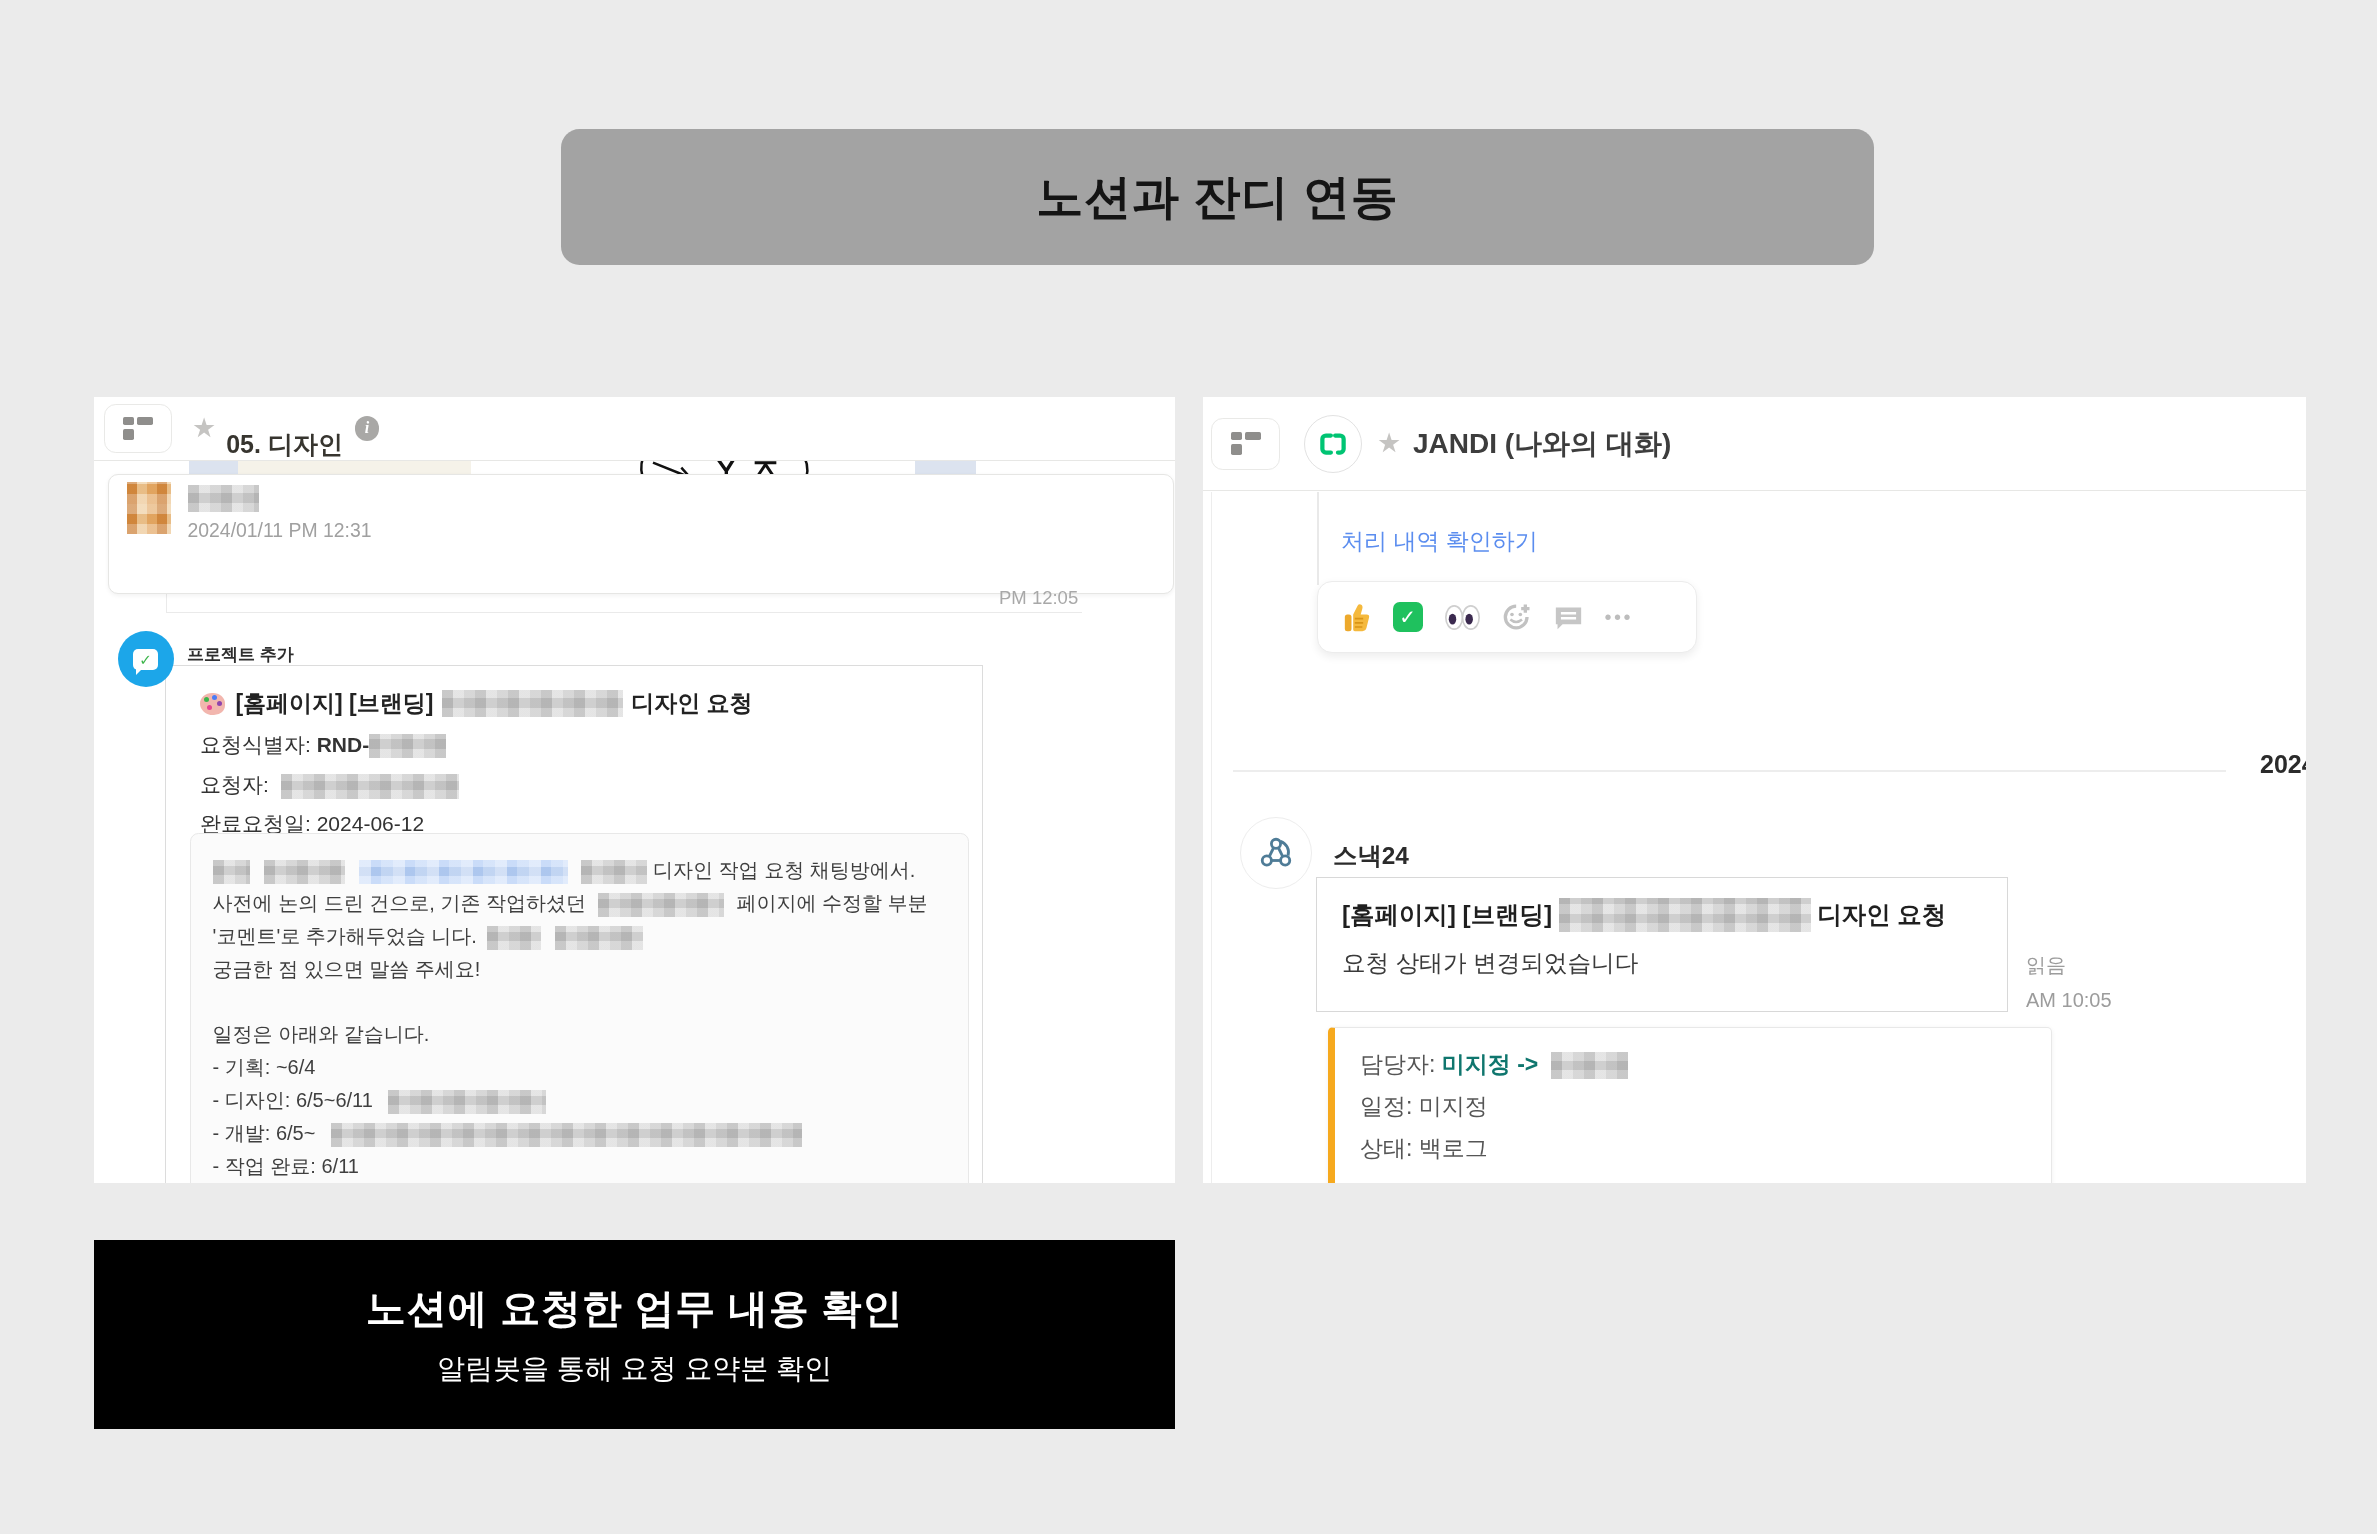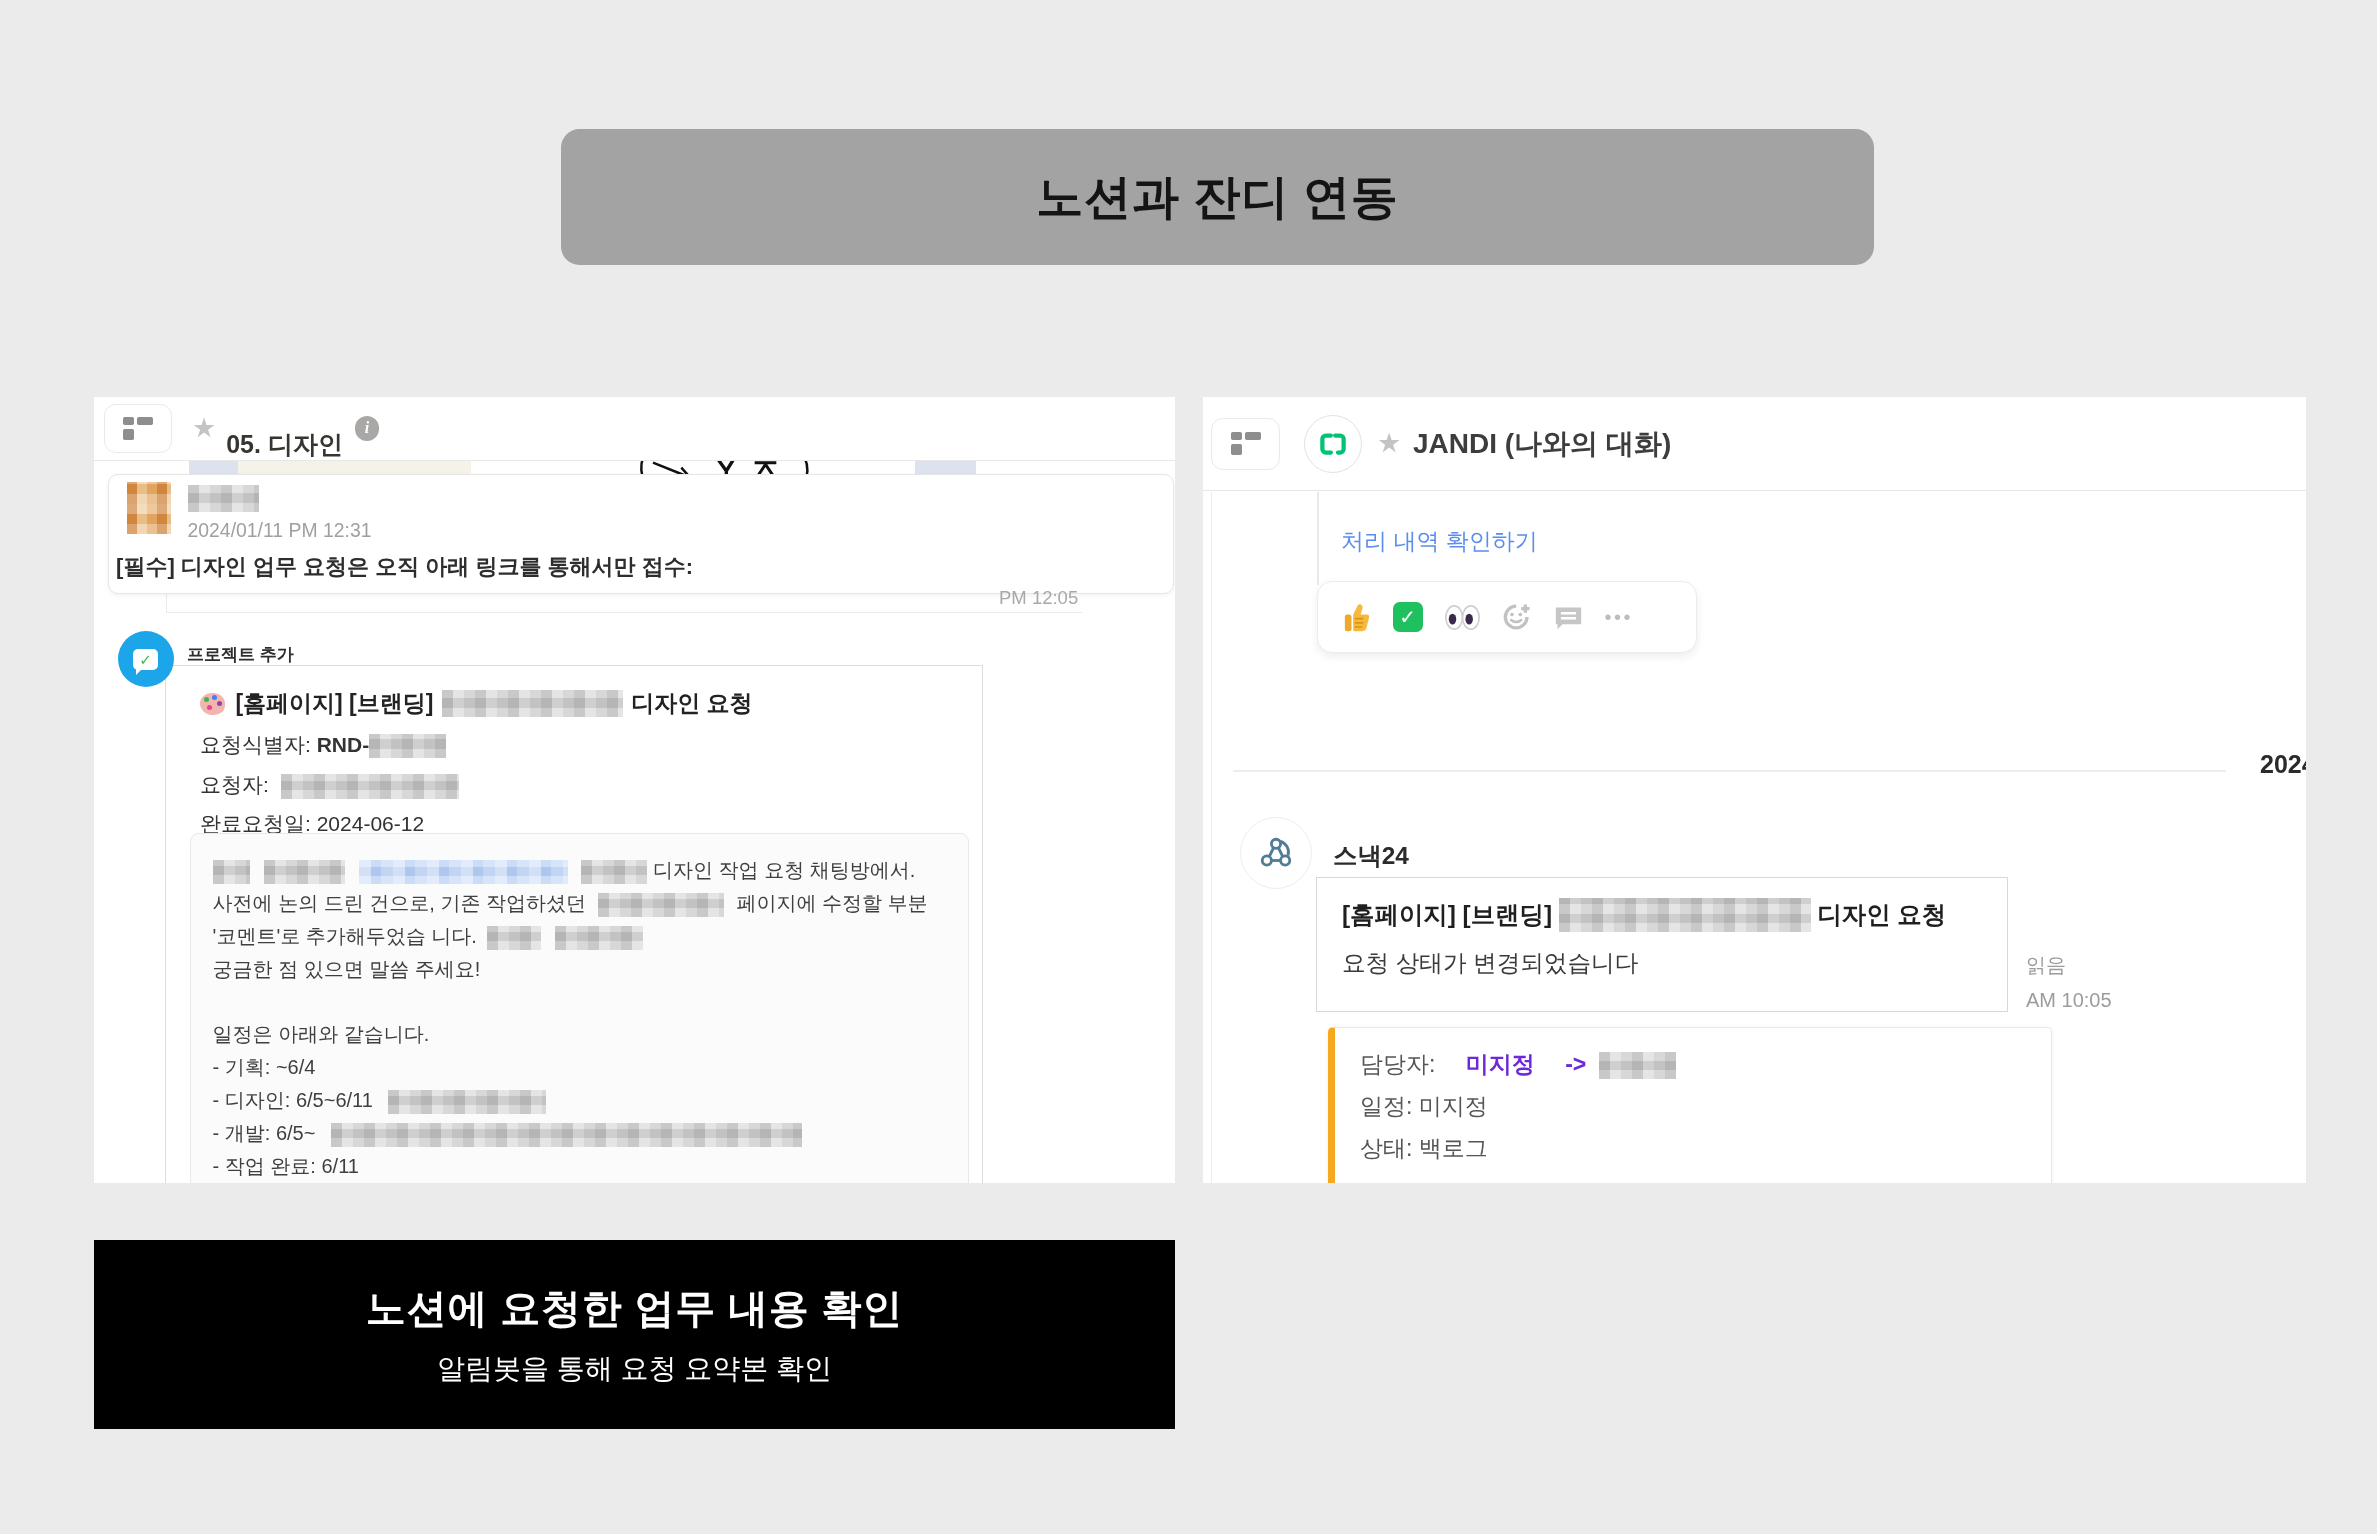--- a/index.html
+++ b/index.html
@@ -173,7 +173,6 @@
       <div class="avatar-px"></div>
       <div class="px-g nameblur"></div>
       <div class="time">2024/01/11 PM 12:31</div>
-      <div class="body">[필수] 디자인 업무 요청은 오직 아래 링크를 통해서만 접수:</div>
     </div>
 
     <div class="bot-ico">

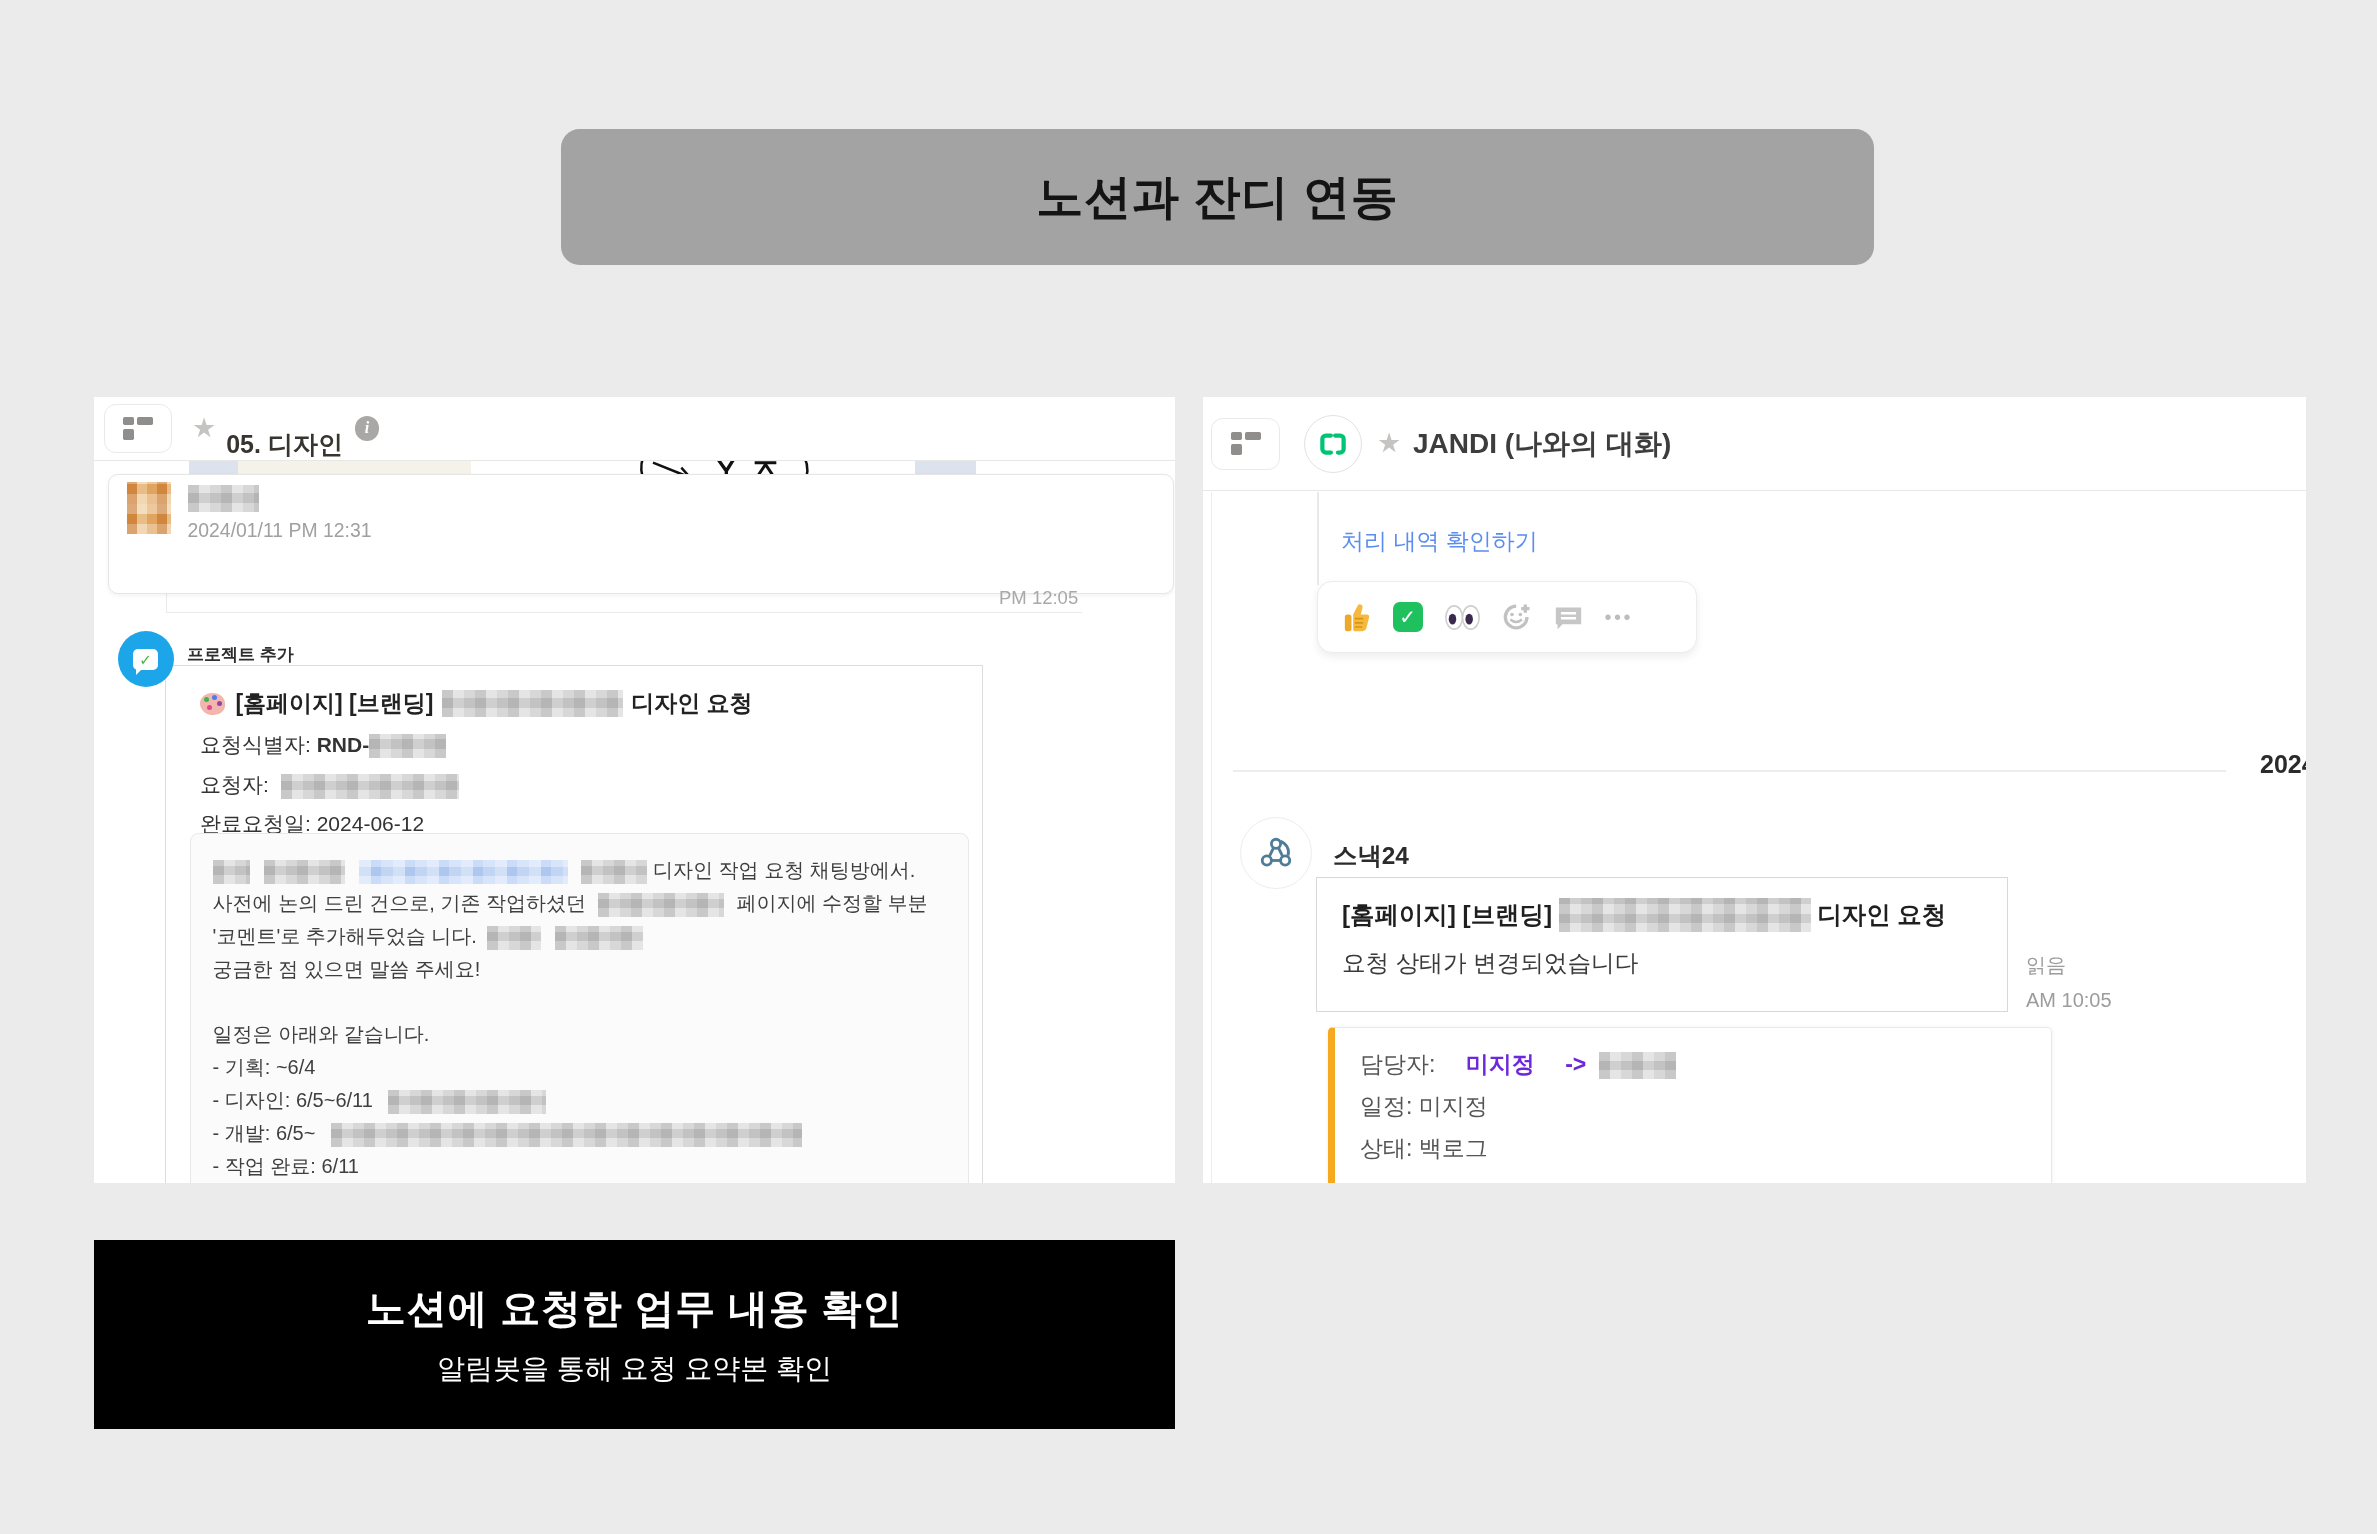--- a/index.html
+++ b/index.html
@@ -118,7 +118,7 @@
   #jd-card2{position:absolute;left:125px;top:535px;width:724px;height:242px;background:#fff;border:1.7px solid #e8e8e8;
     border-left:7.6px solid #f6a91e;border-radius:5px;box-shadow:0 1.7px 5px rgba(0,0,0,.06);
     box-sizing:border-box;padding:15px 25px;font-size:23px;color:#555;line-height:42px;}
-  #jd-card2 .bold{font-weight:800;color:#6d28d9;margin-left:24px;}
+  #jd-card2 .bold{font-weight:800;color:#0f766e;}
 
   
   .caption{position:absolute;top:1240px;height:189px;background:#000;display:flex;flex-direction:column;

